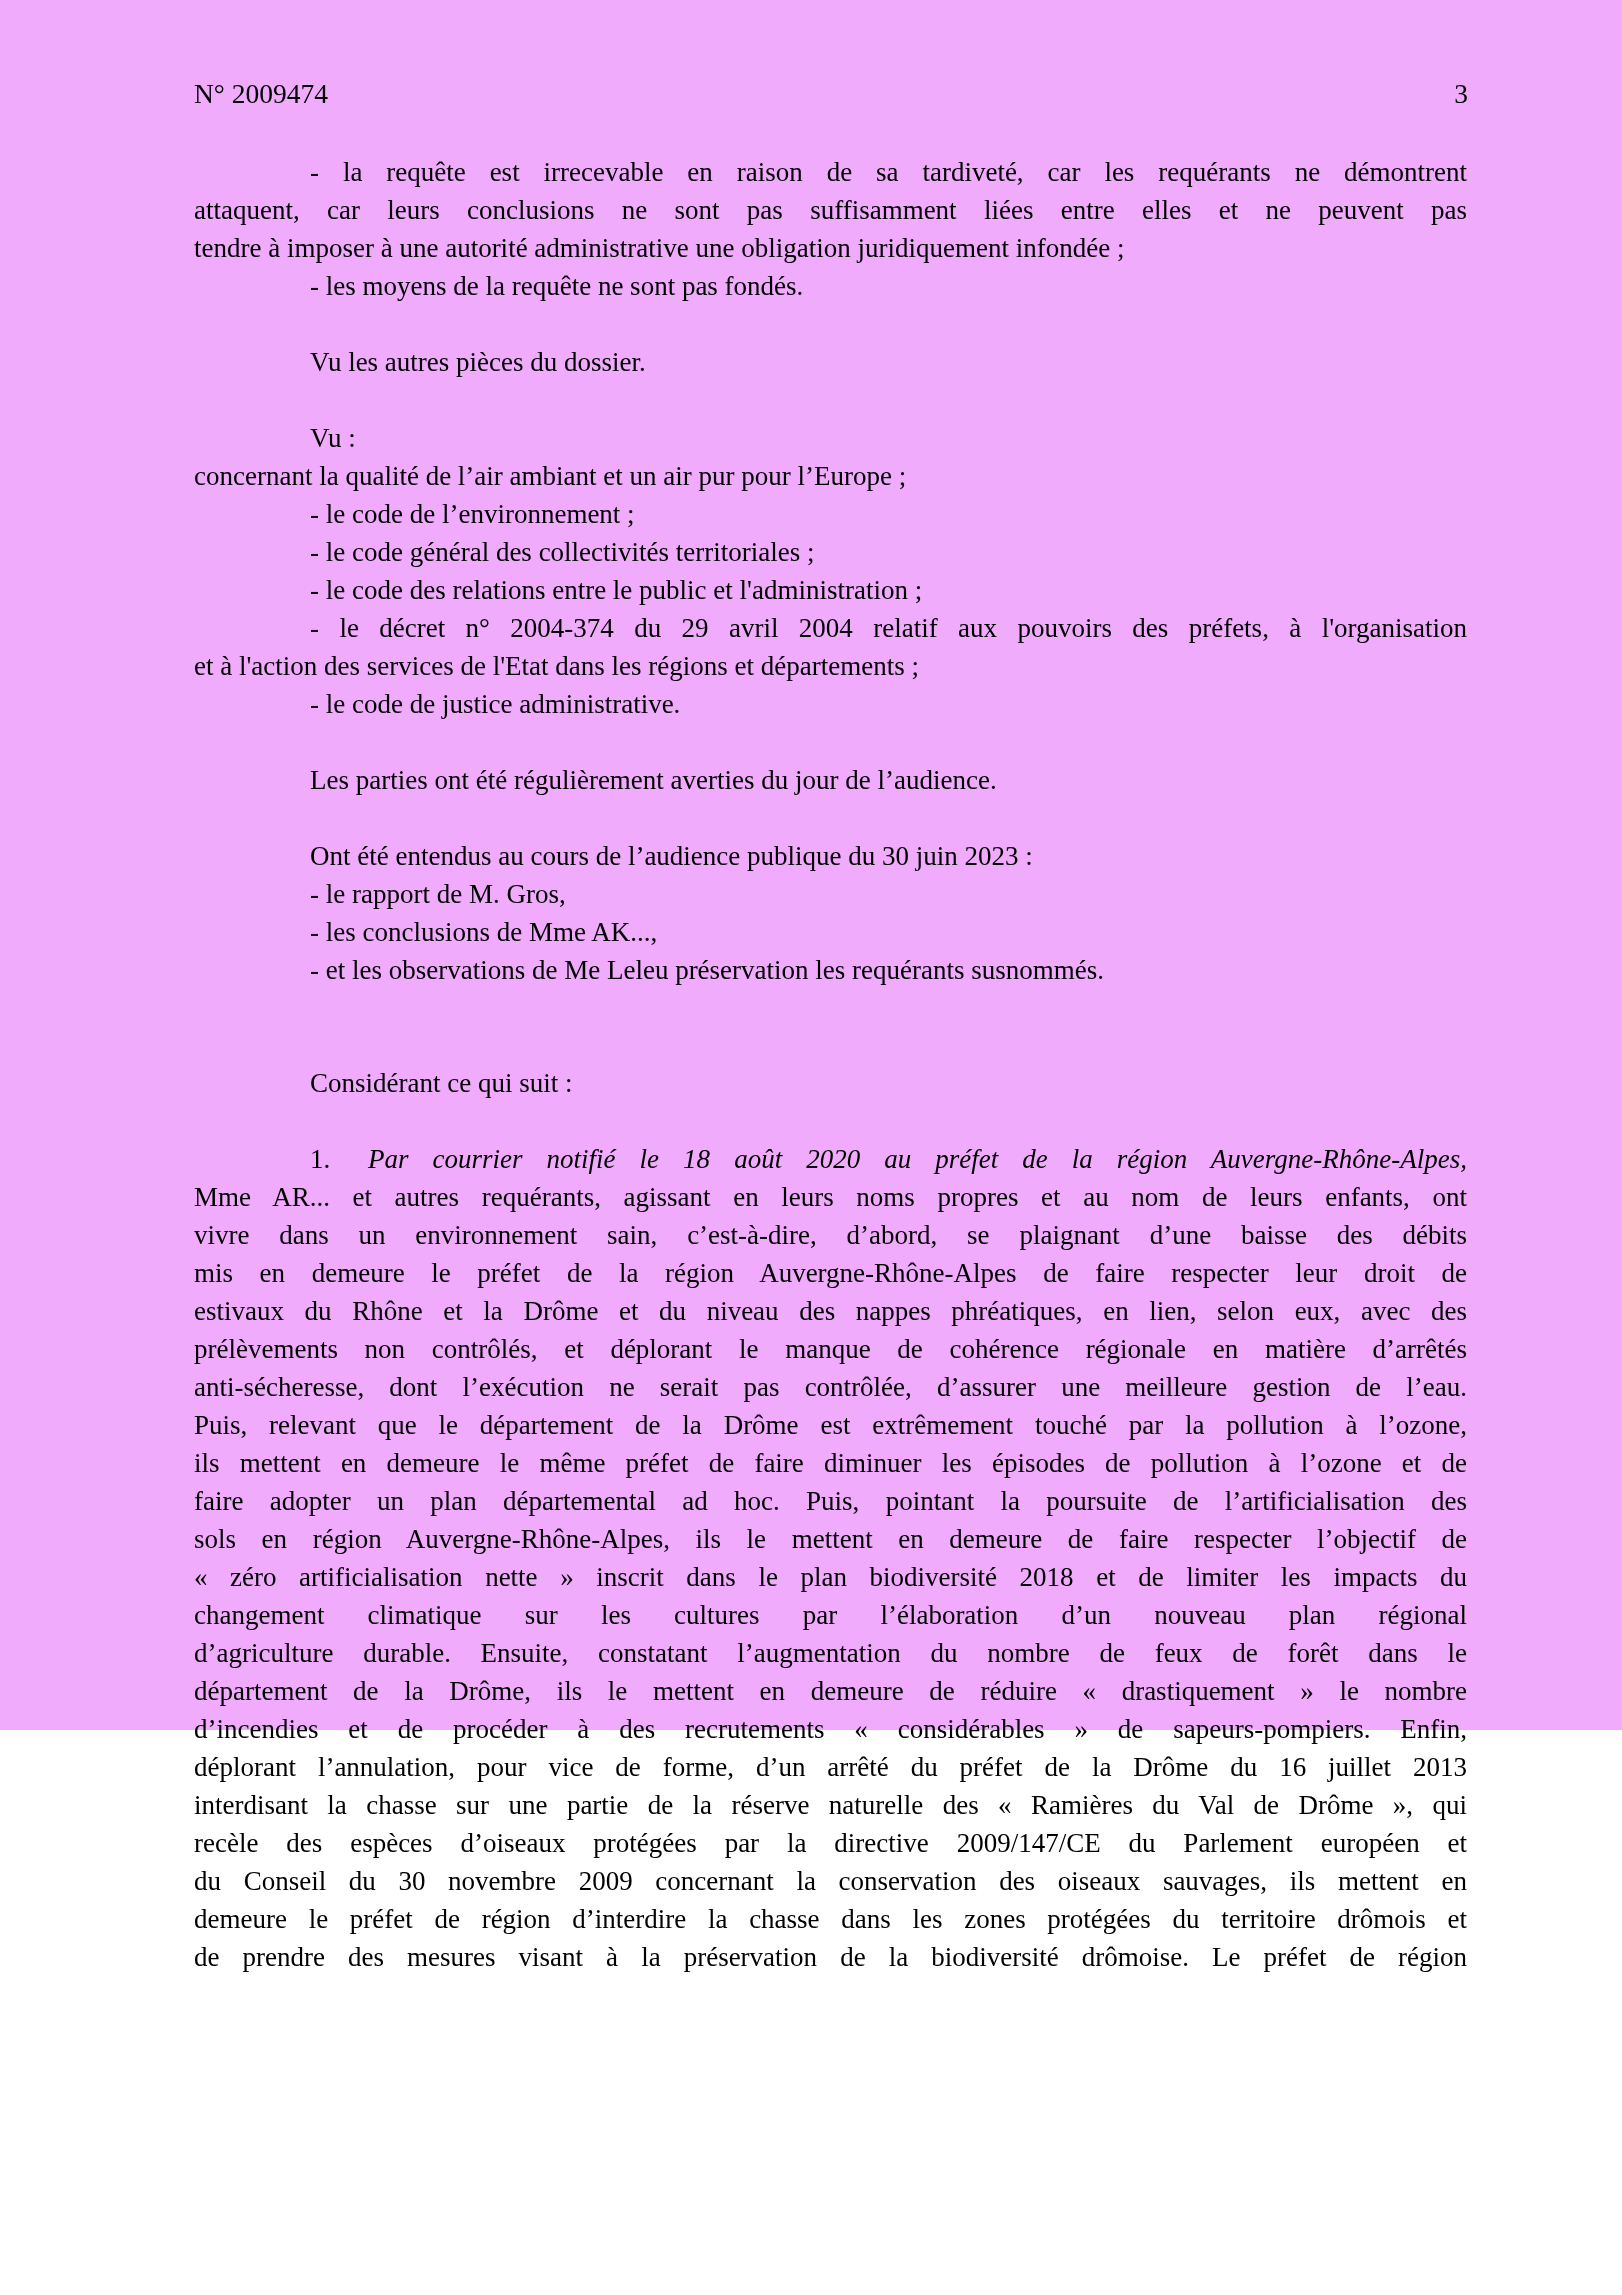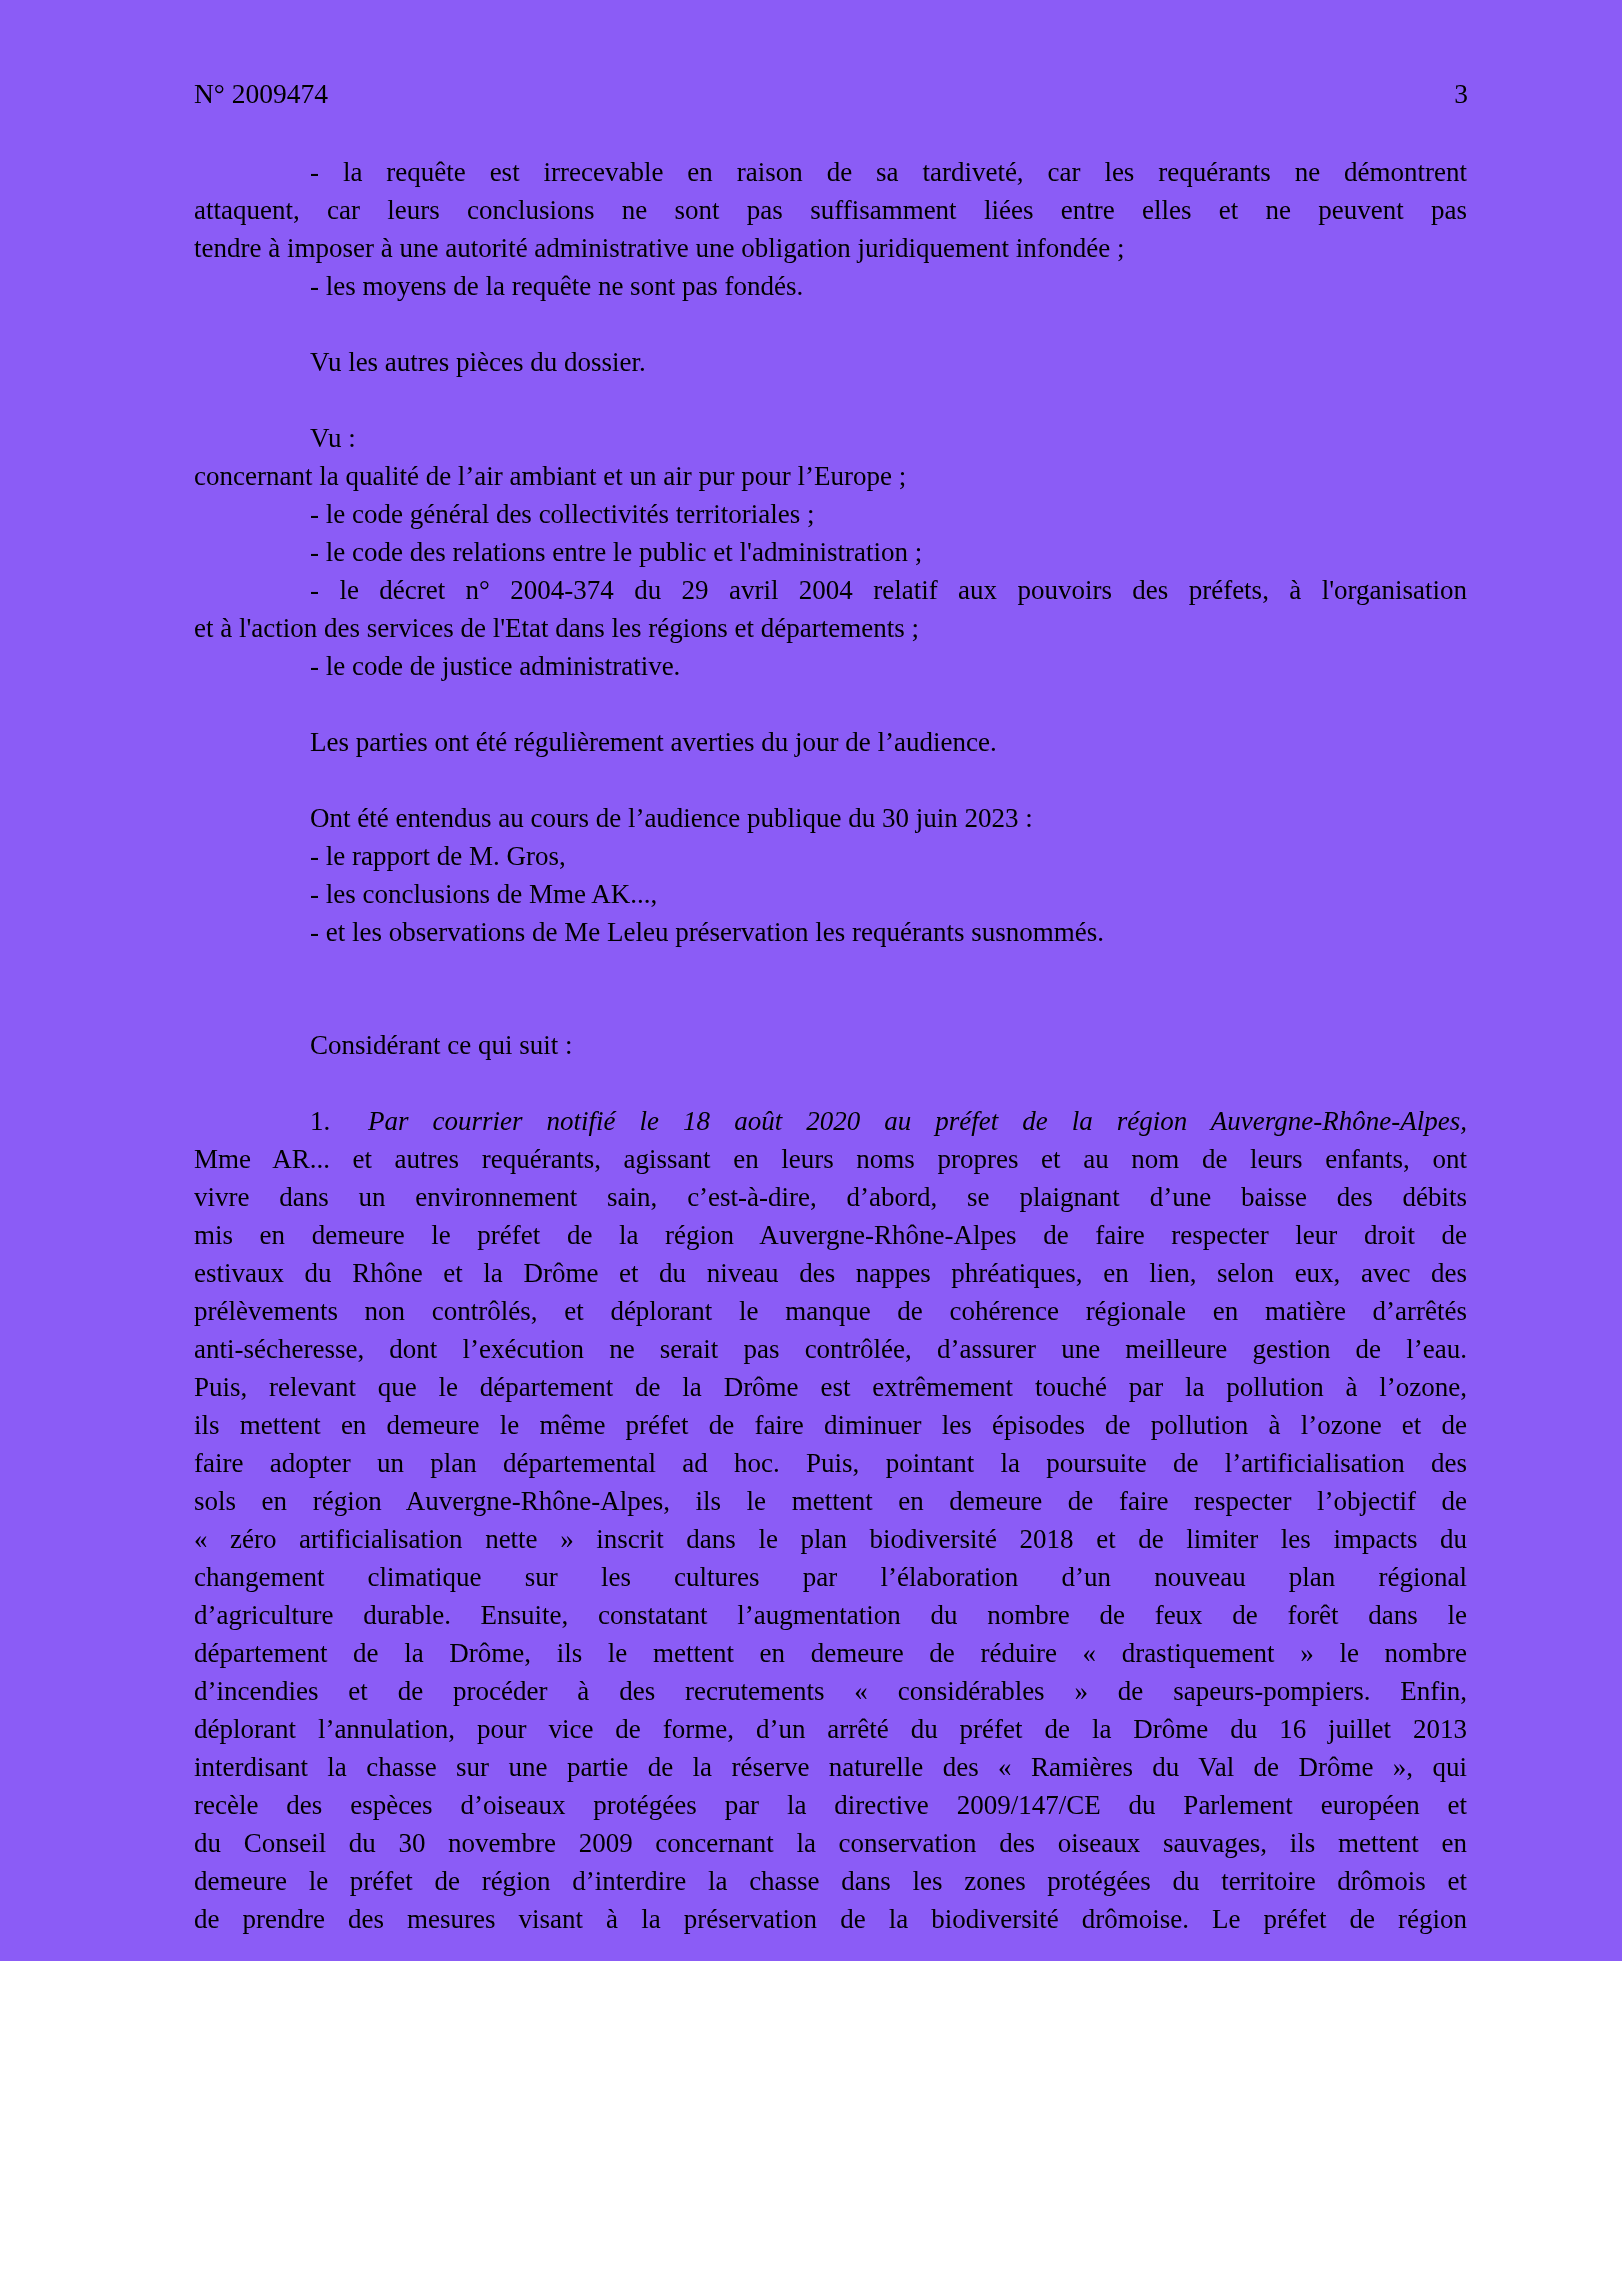--- a/index.html
+++ b/index.html
@@ -5,8 +5,8 @@
   html, body { margin: 0; padding: 0; background: #ffffff; }
   body { width: 1623px; height: 2295px; position: relative; overflow: hidden; }
   .page {
-    position: absolute; left: 0; top: 0; width: 1623px; height: 1961px;
-    background: #8b5cf6; color: #000000;
+    position: absolute; left: 0; top: 0; width: 1623px; height: 1730px;
+    background: #f0abfc; color: #000000;
     font-family: "Liberation Serif", "DejaVu Serif", serif;
   }
   .hdr {

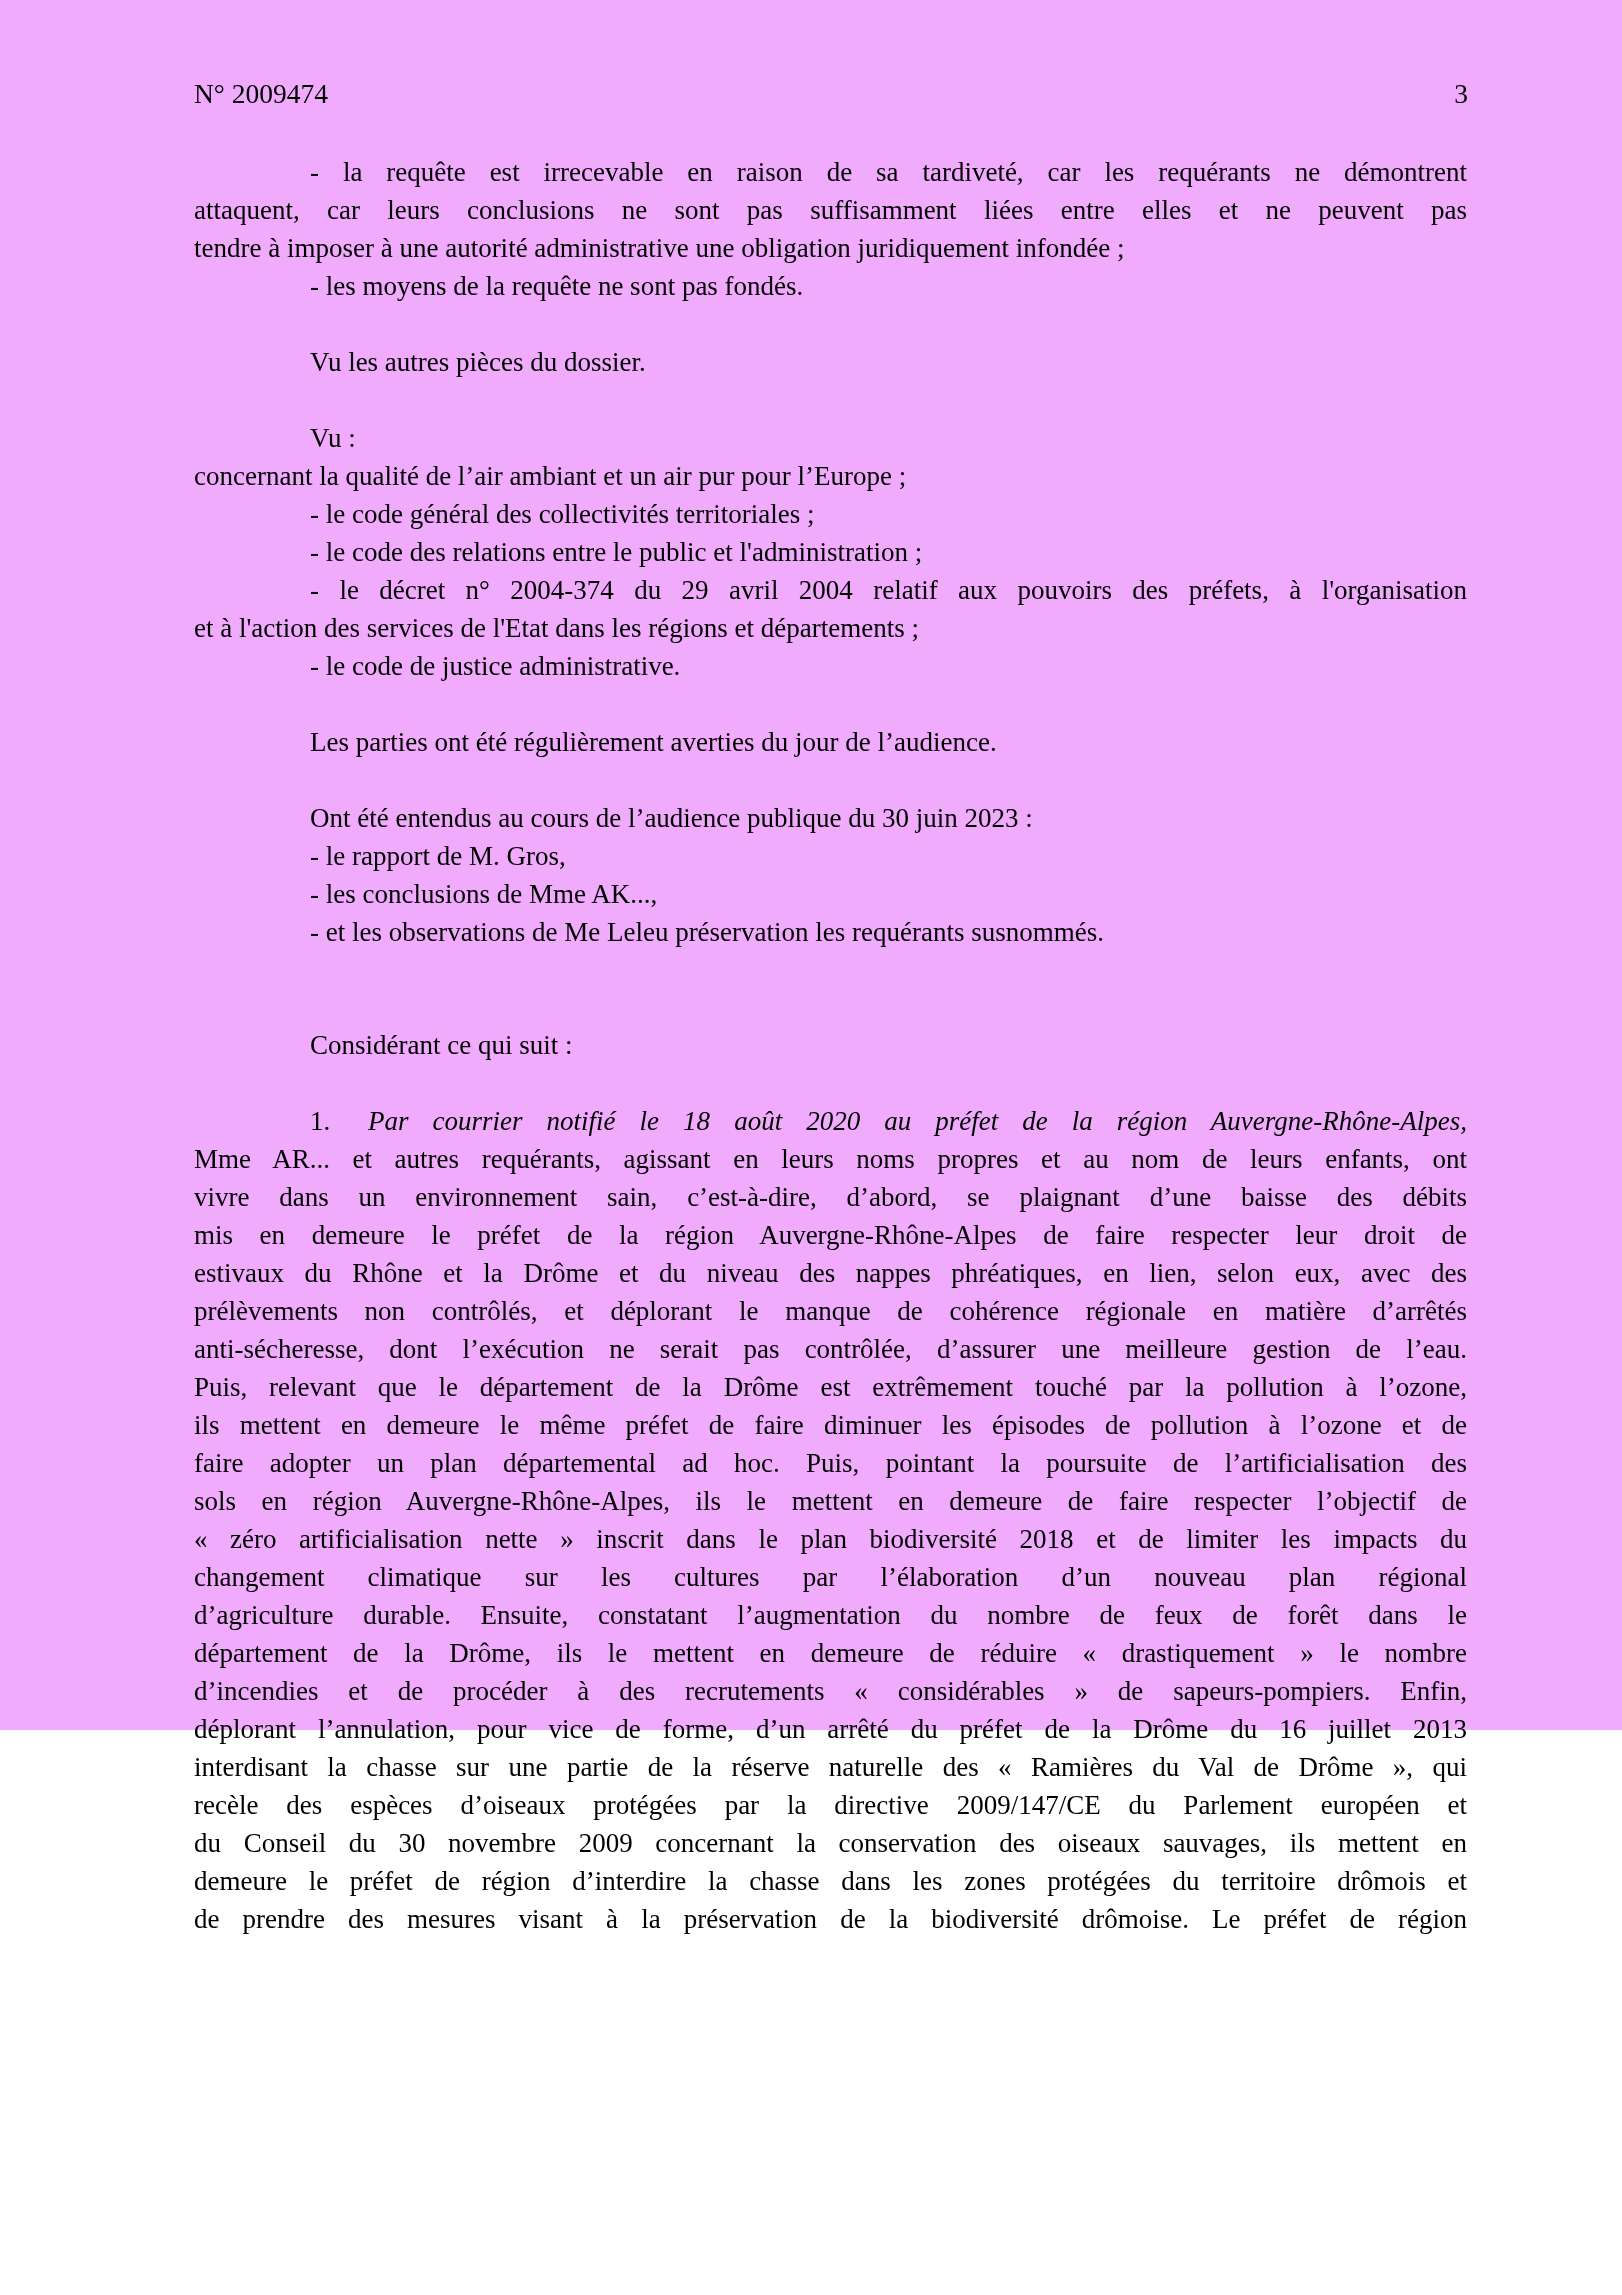--- a/index.html
+++ b/index.html
@@ -47,6 +47,7 @@
 
     <div class="line ind">Vu :</div>
     <div class="line">concernant la qualité de l’air ambiant et un air pur pour l’Europe ;</div>
+    <div class="line ind">- le code de l’environnement ;</div>
     <div class="line ind">- le code général des collectivités territoriales ;</div>
     <div class="line ind">- le code des relations entre le public et l'administration ;</div>
     <div class="line j ind">- le décret n° 2004-374 du 29 avril 2004 relatif aux pouvoirs des préfets, à l'organisation</div>

